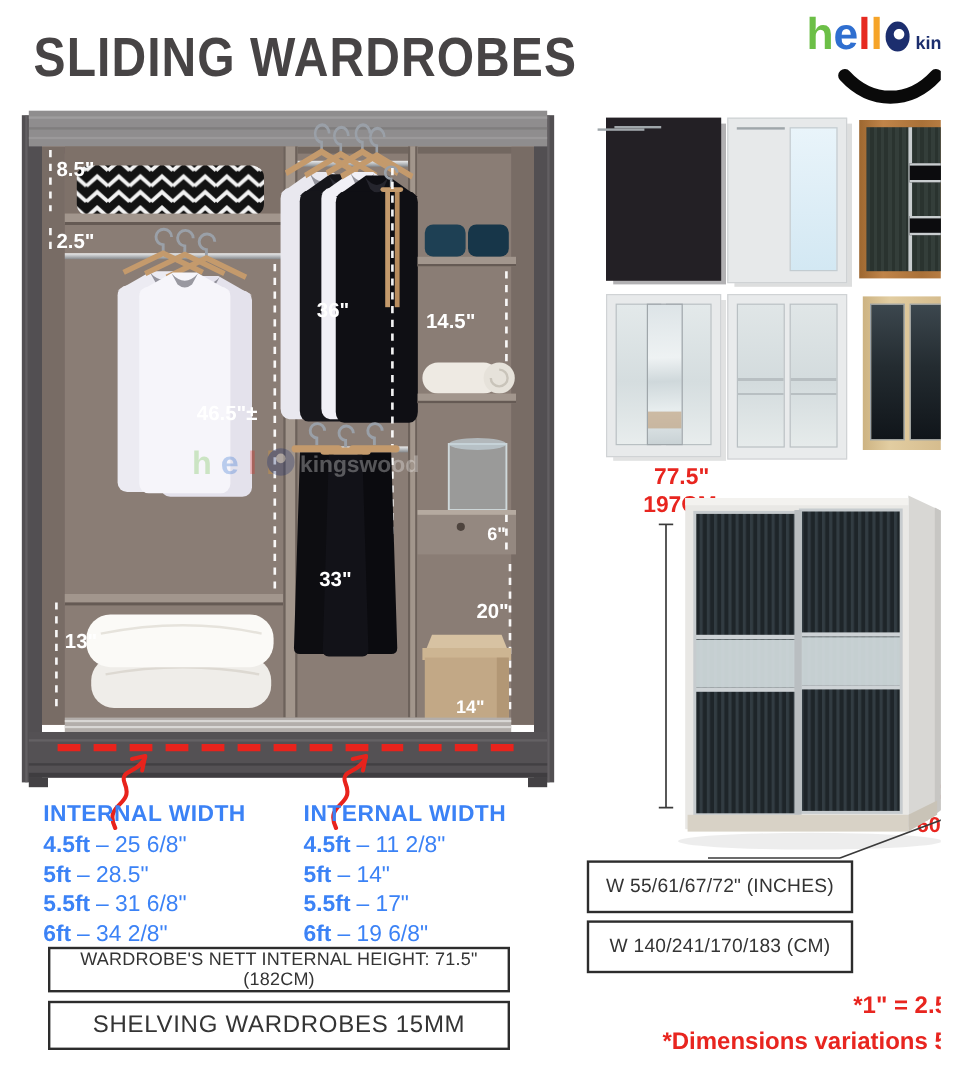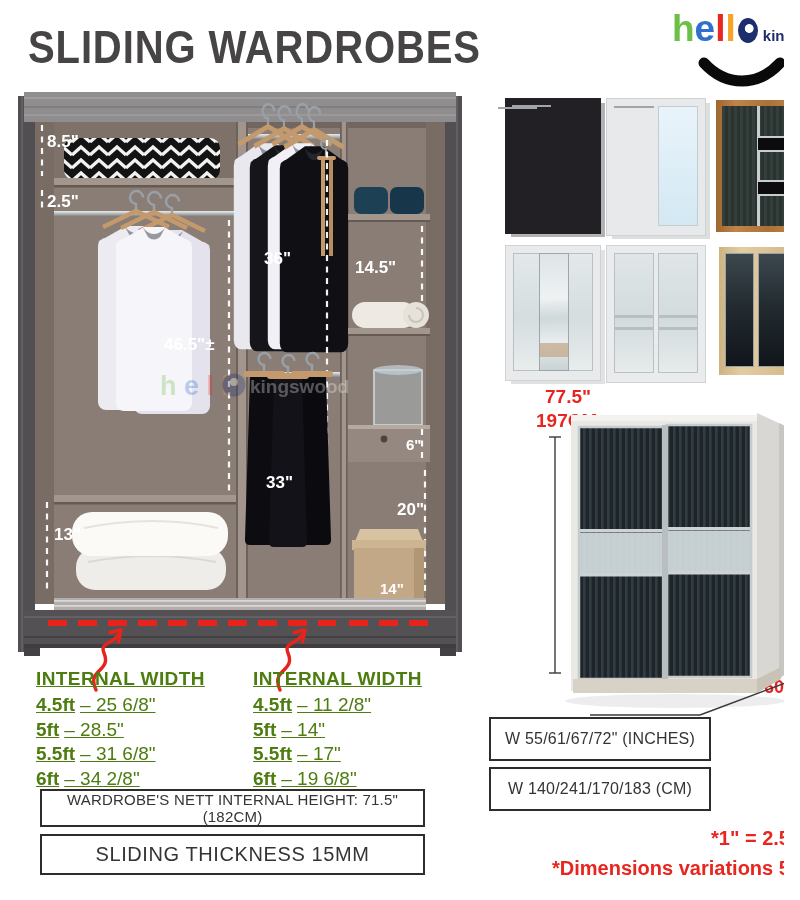--- a/index.html
+++ b/index.html
@@ -34,7 +34,7 @@
   .rarrow{stroke:#e8231c;stroke-width:3.4;fill:none;stroke-linecap:round;stroke-linejoin:round;}
 
   
-  .iw{position:absolute;color:#4d7c0f;text-decoration:underline;}
+  .iw{position:absolute;color:#3b82f6;}
   .iw-left{left:36px;top:668px;}
   .iw-right{left:253px;top:668px;}
   .iw-head{font-size:19px;font-weight:600;letter-spacing:.4px;}

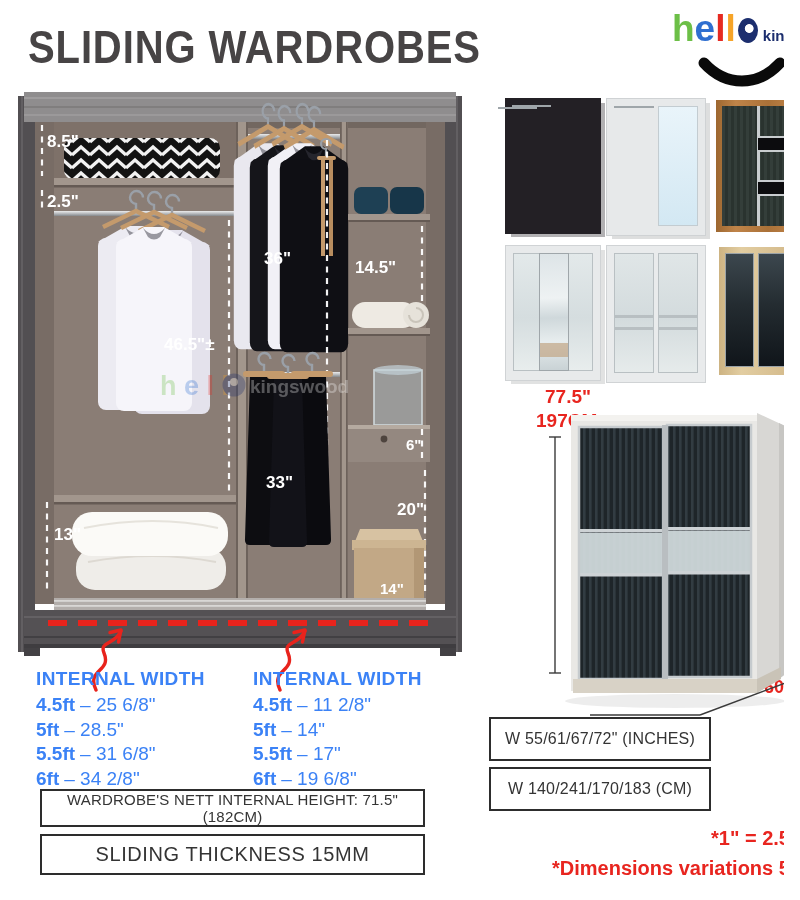--- a/index.html
+++ b/index.html
@@ -328,7 +328,7 @@
   </div>
 
   <div class="ibox ibox1">WARDROBE'S NETT INTERNAL HEIGHT: 71.5" (182CM)</div>
-  <div class="ibox ibox2">SLIDING THICKNESS 15MM</div>
+  <div class="ibox ibox2">SHELVING WARDROBES 15MM</div>
   <div class="ibox ibox3">W 55/61/67/72" (INCHES)</div>
   <div class="ibox ibox4">W 140/241/170/183 (CM)</div>
 

